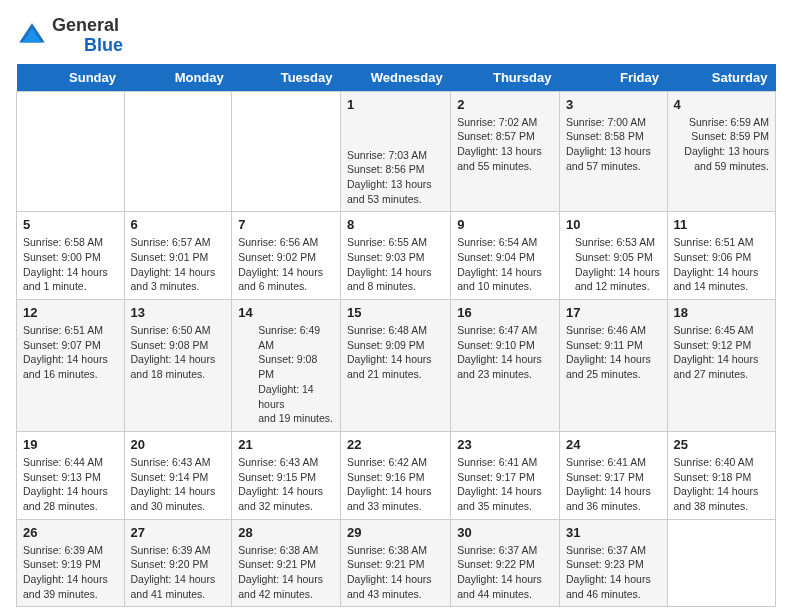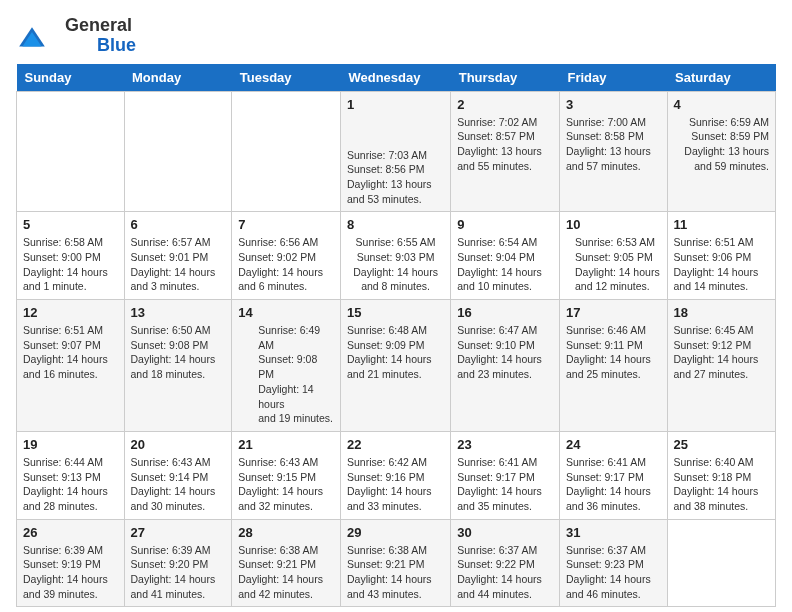--- a/index.html
+++ b/index.html
@@ -18,8 +18,8 @@
     }
     .logo {
       display: flex;
-      align-items: flex-end;
-      gap: 17px;
+      align-items: center;
+      gap: 4px;
     }
     .logo-text {
       font-size: 18px;

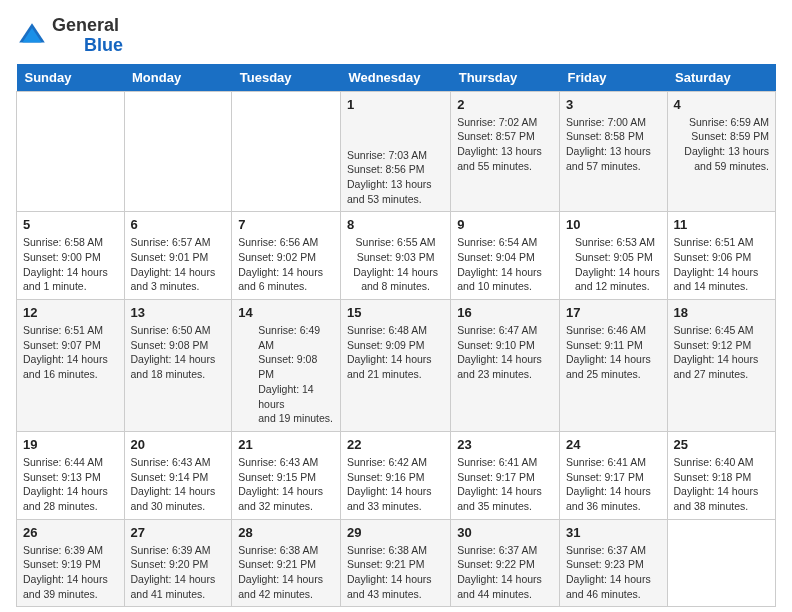--- a/index.html
+++ b/index.html
@@ -52,7 +52,7 @@
     thead tr th {
       background-color: #1a6fc4;
       color: #fff;
-      text-align: left;
+      text-align: right;
       padding: 6px 8px;
       font-size: 13px;
       font-weight: bold;

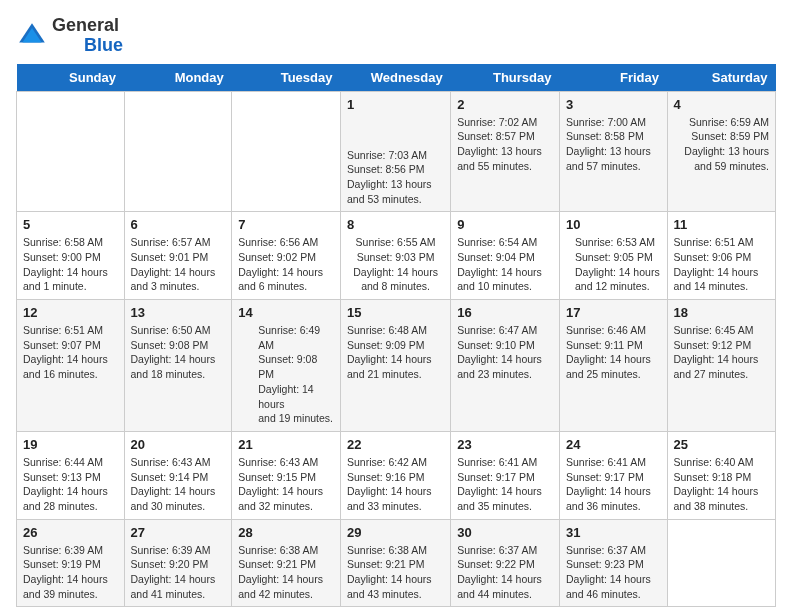--- a/index.html
+++ b/index.html
@@ -177,7 +177,7 @@
         </td>
         <td>
           <span class="day-num">8</span>
-          <div class="day-info" style="white-space: pre-line; text-align: center;">Sunrise: 6:55 AM
+          <div class="day-info" style="white-space: pre-line;">Sunrise: 6:55 AM
 Sunset: 9:03 PM
 Daylight: 14 hours
 and 8 minutes.</div>

